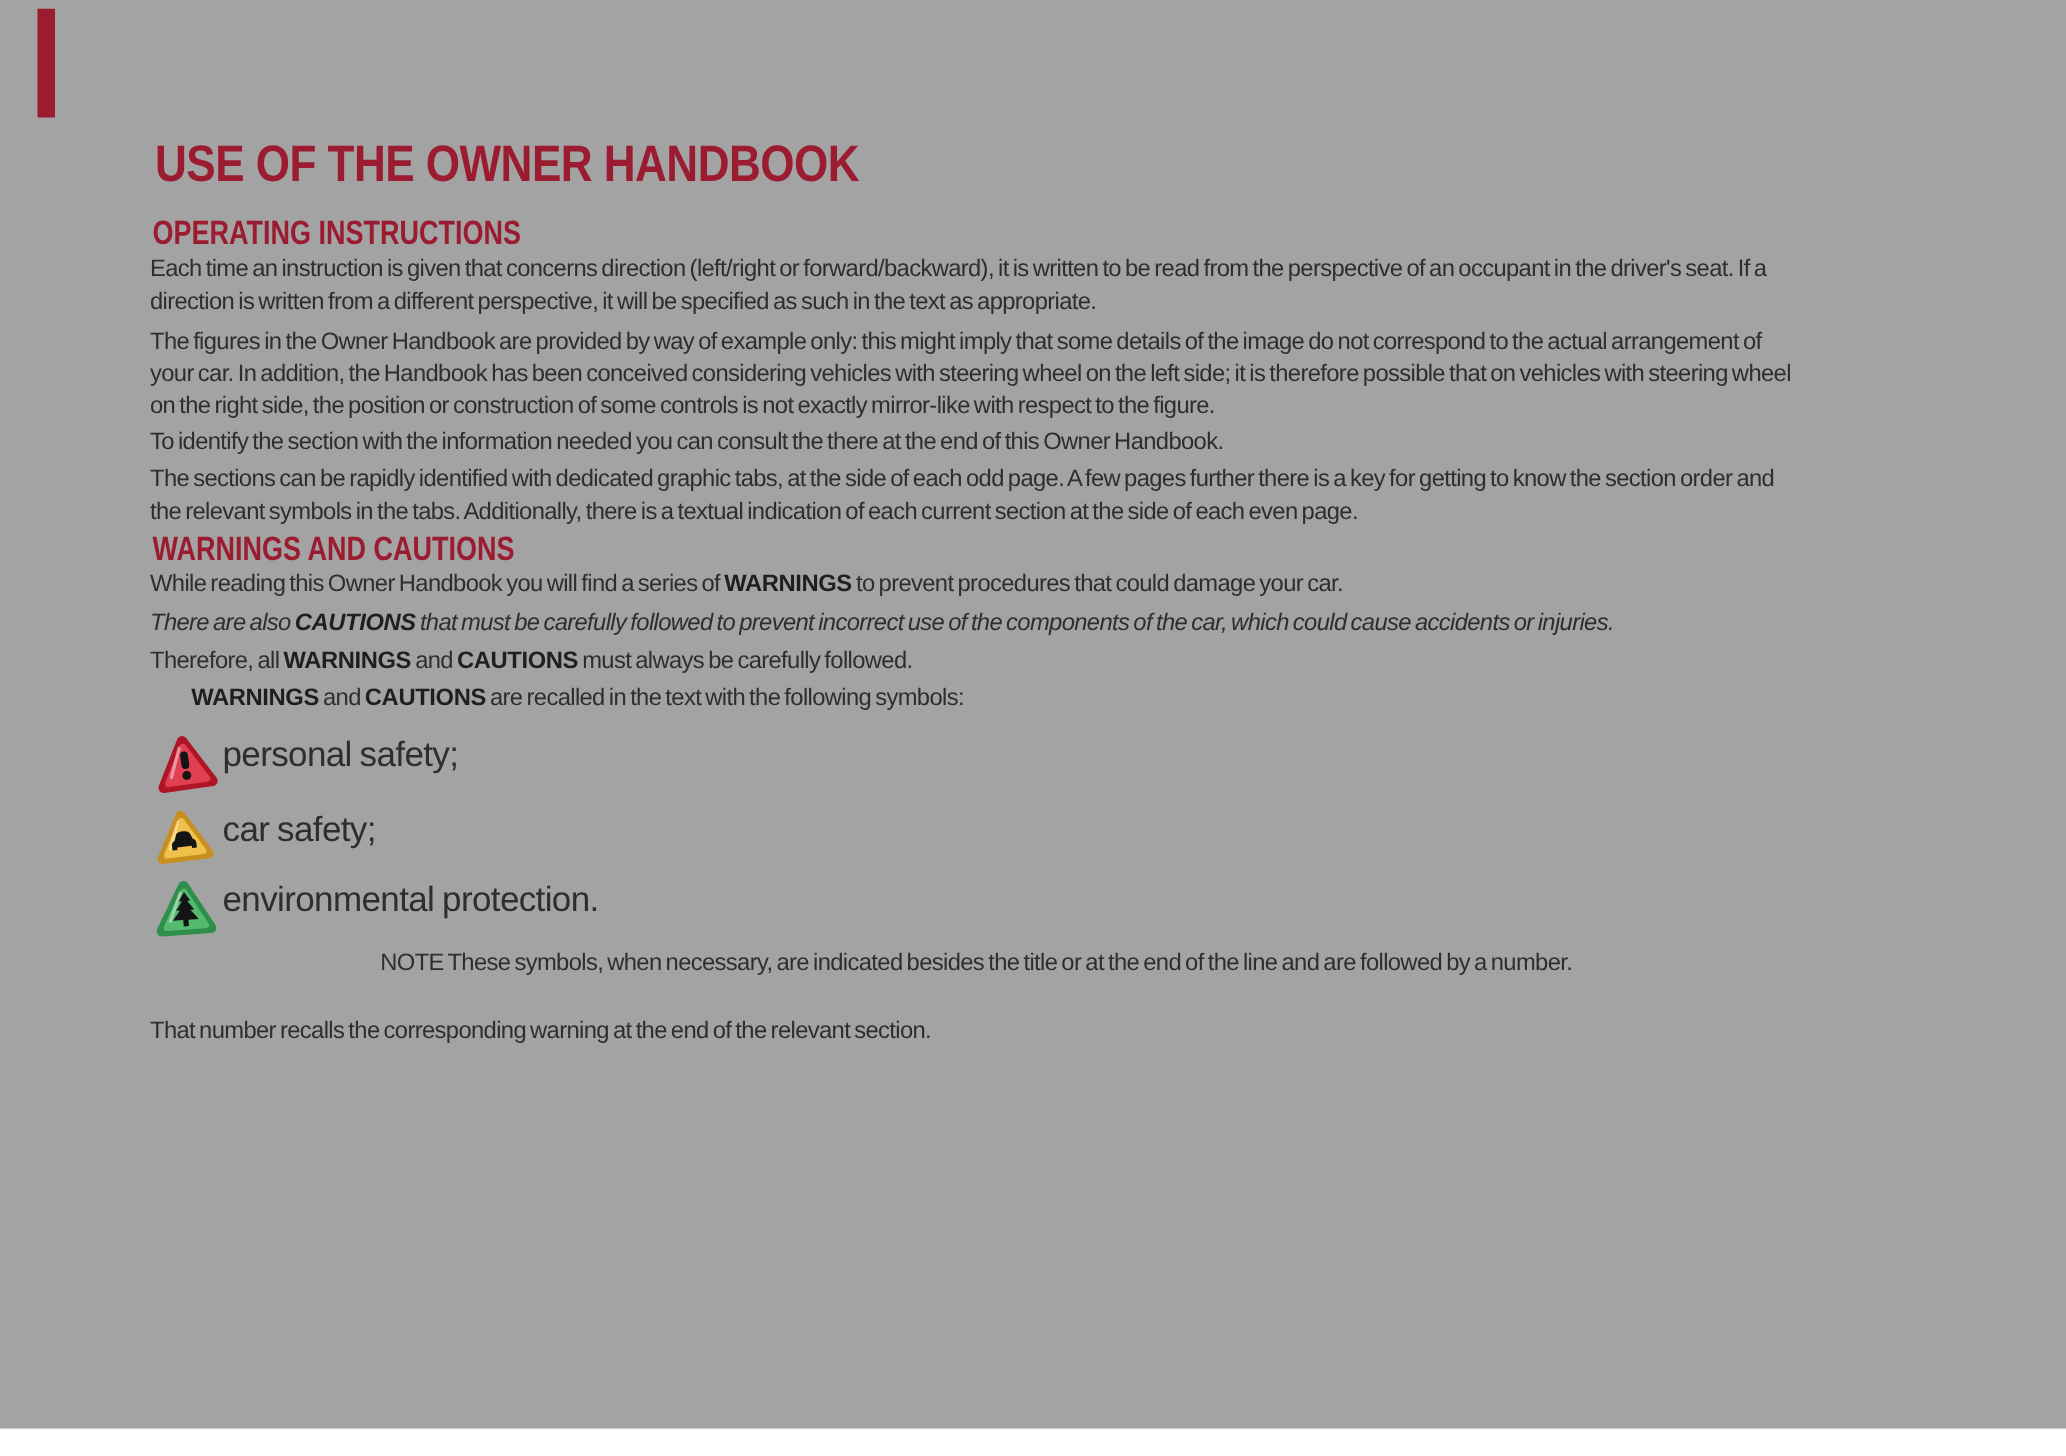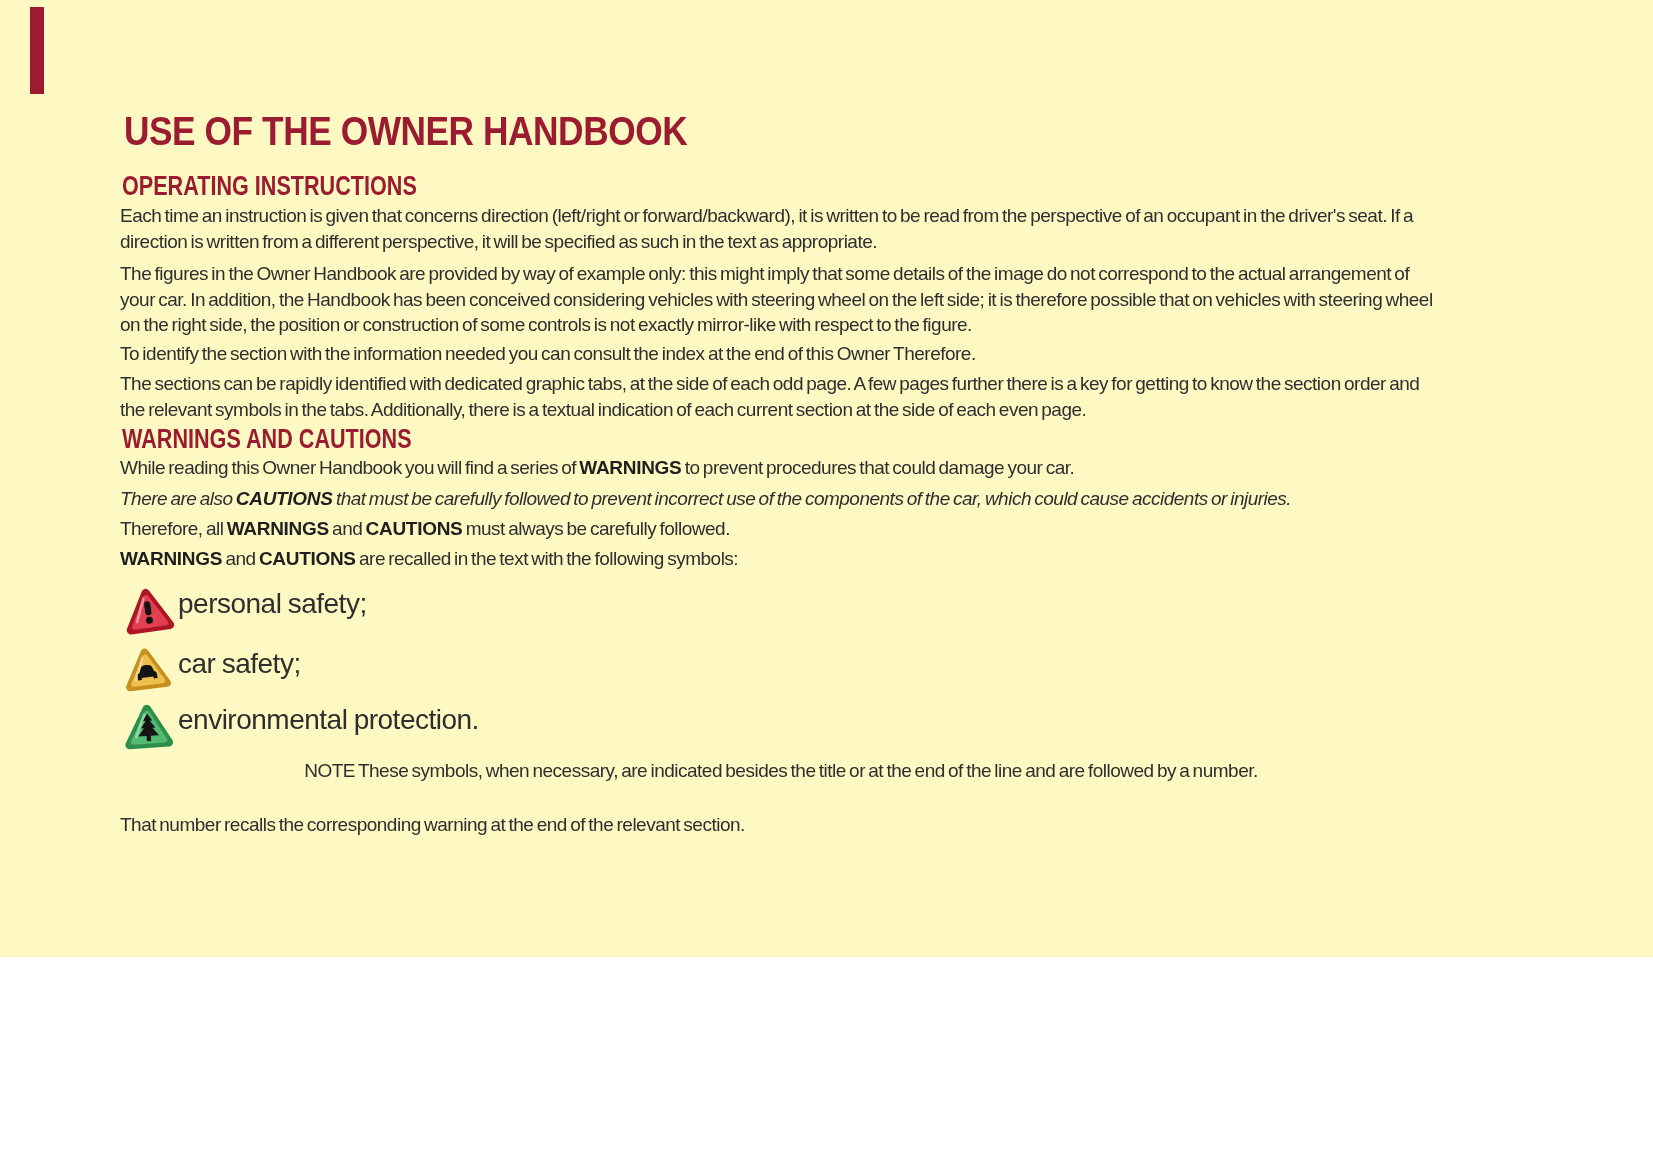--- a/index.html
+++ b/index.html
@@ -5,8 +5,8 @@
   html,body{margin:0;padding:0;background:#ffffff;}
   .page{
     position:relative;
-    width:1653px;height:957px;
-    background:#fef9c3;
+    width:1653px;height:1143px;
+    background:#a3a3a3;
     overflow:hidden;
     font-family:"Liberation Sans",sans-serif;
     color:#2e2e2e;

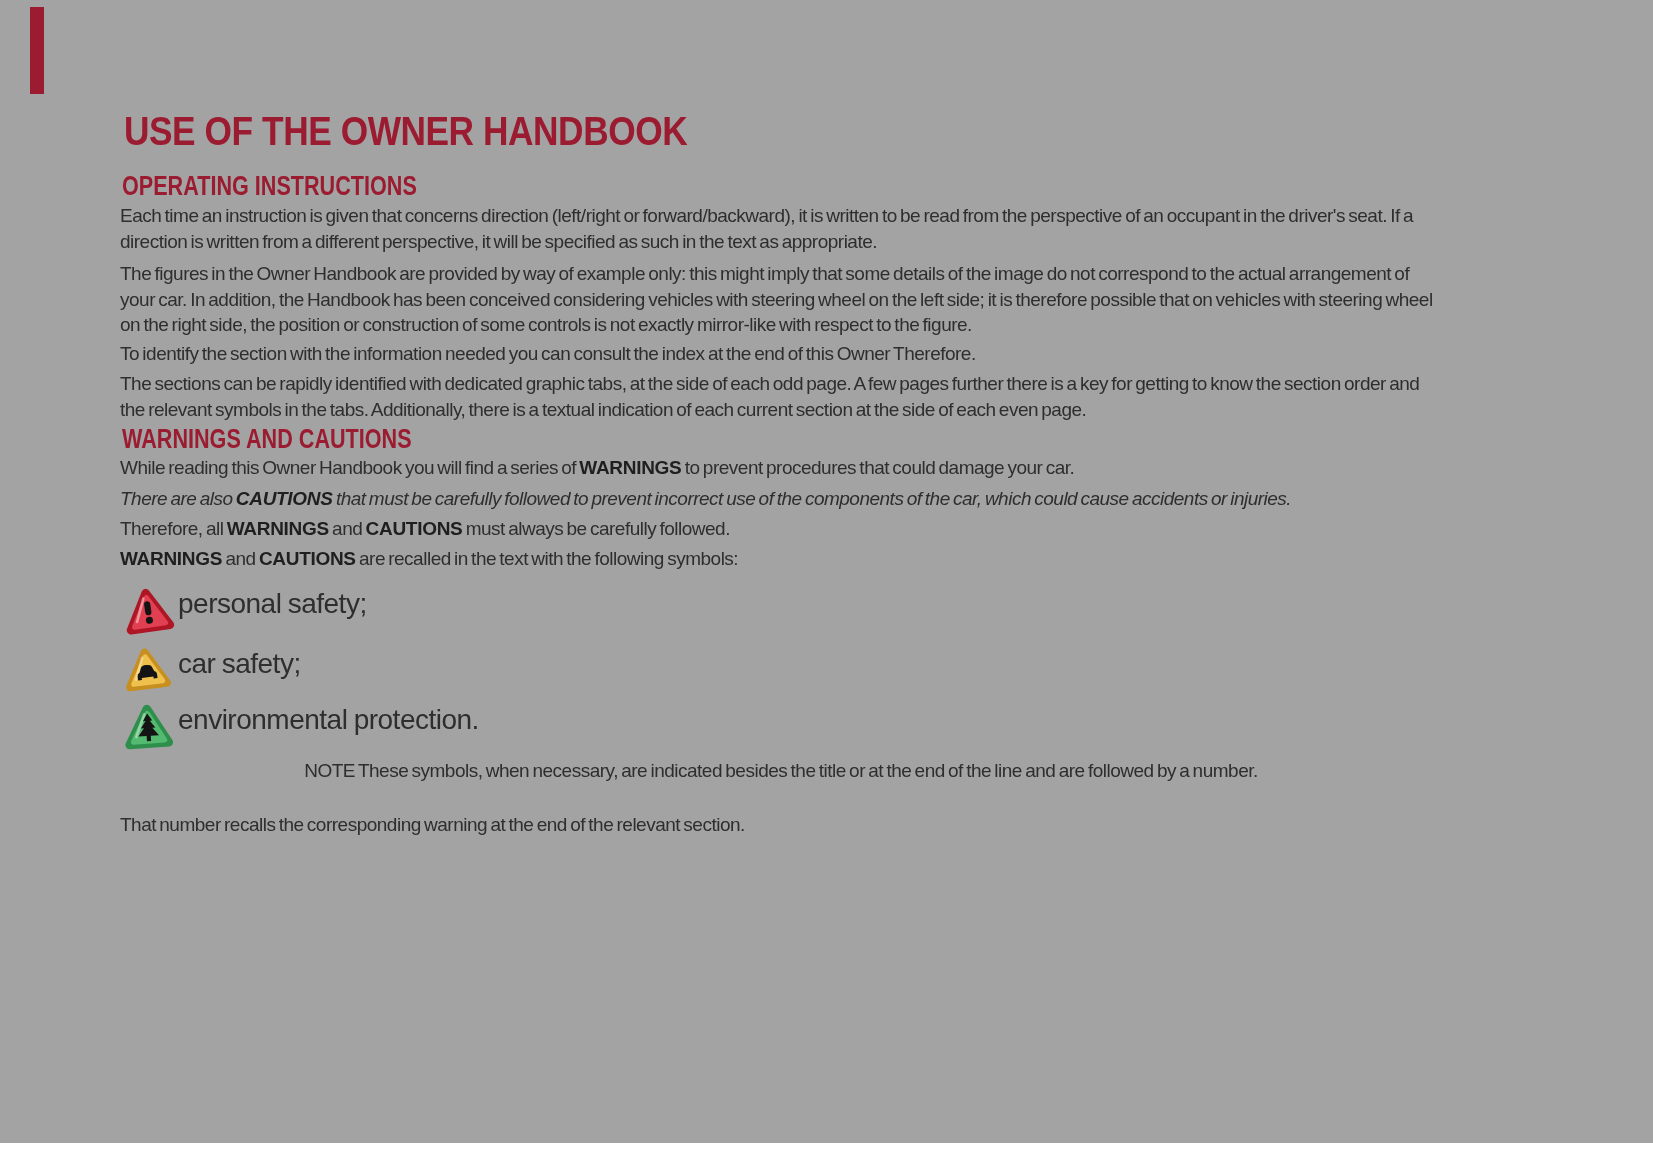--- a/index.html
+++ b/index.html
@@ -68,7 +68,7 @@
 
   <p class="body p1">Each time an instruction is given that concerns direction (left/right or forward/backward), it is written to be read from the perspective of an occupant in the driver's seat. If a direction is written from a different perspective, it will be specified as such in the text as appropriate.</p>
   <p class="body p2">The figures in the Owner Handbook are provided by way of example only: this might imply that some details of the image do not correspond to the actual arrangement of your car. In addition, the Handbook has been conceived considering vehicles with steering wheel on the left side; it is therefore possible that on vehicles with steering wheel on the right side, the position or construction of some controls is not exactly mirror-like with respect to the figure.</p>
-  <p class="body p3">To identify the section with the information needed you can consult the index at the end of this Owner Therefore.</p>
+  <p class="body p3">To identify the section with the information needed you can consult the there at the end of this Owner Handbook.</p>
   <p class="body p4">The sections can be rapidly identified with dedicated graphic tabs, at the side of each odd page. A few pages further there is a key for getting to know the section order and the relevant symbols in the tabs. Additionally, there is a textual indication of each current section at the side of each even page.</p>
 
   <h2 class="h2 h-warnings">WARNINGS AND CAUTIONS</h2>

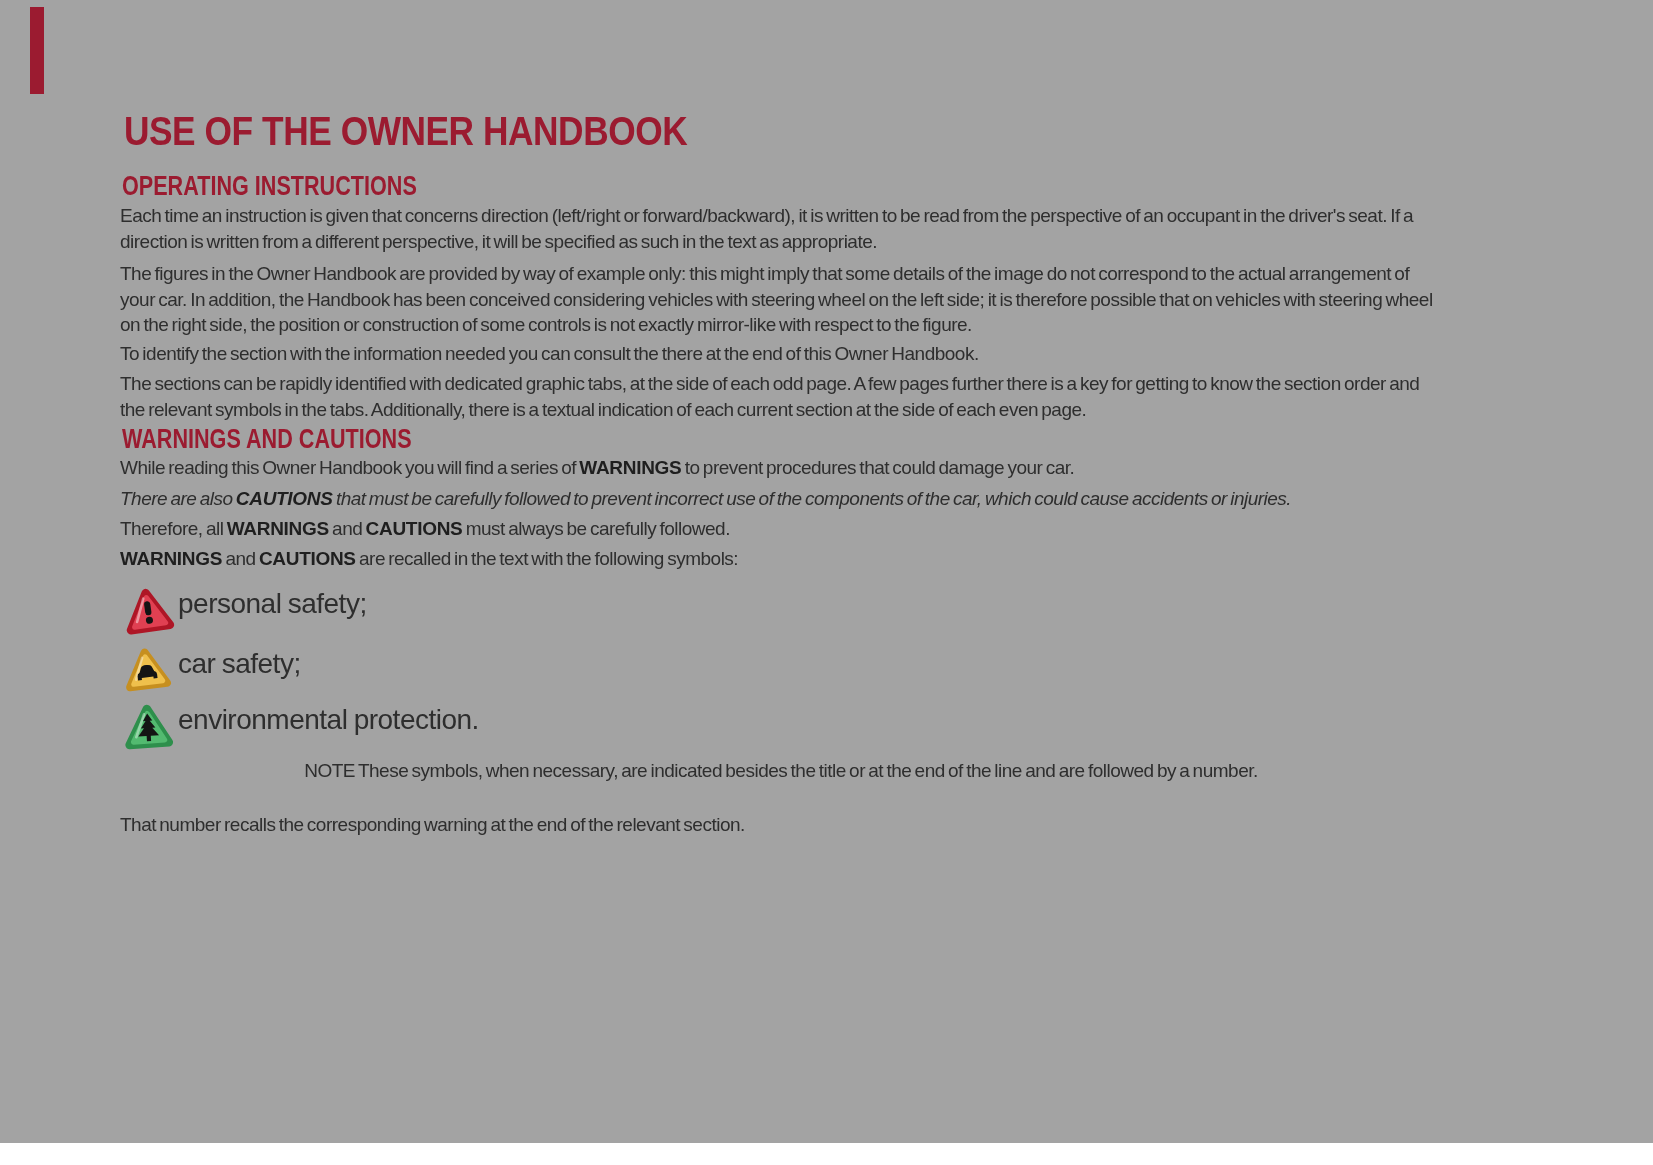--- a/index.html
+++ b/index.html
@@ -41,7 +41,7 @@
   }
   .body b{font-weight:700;color:#1f1f1f;letter-spacing:-0.3px;}
   .p1{top:203px;} .p2{top:261px;} .p3{top:341px;} .p4{top:371px;}
-  .w1{top:455px;} .w2{top:486px;font-style:italic;} .w3{top:516px;} .w4{top:546px;}
+  .w1{top:455px;} .w2{top:486px;font-style:italic;} .w3{top:516px;} .w4{top:546px;margin-left:33px;}
   .n1{top:758px;text-align:center;} .n2{top:772px;margin-top:40px;}
   .symbol-row{position:absolute;left:122px;height:54px;}
   .r1{top:584px;} .r2{top:644px;} .r3{top:700px;}

